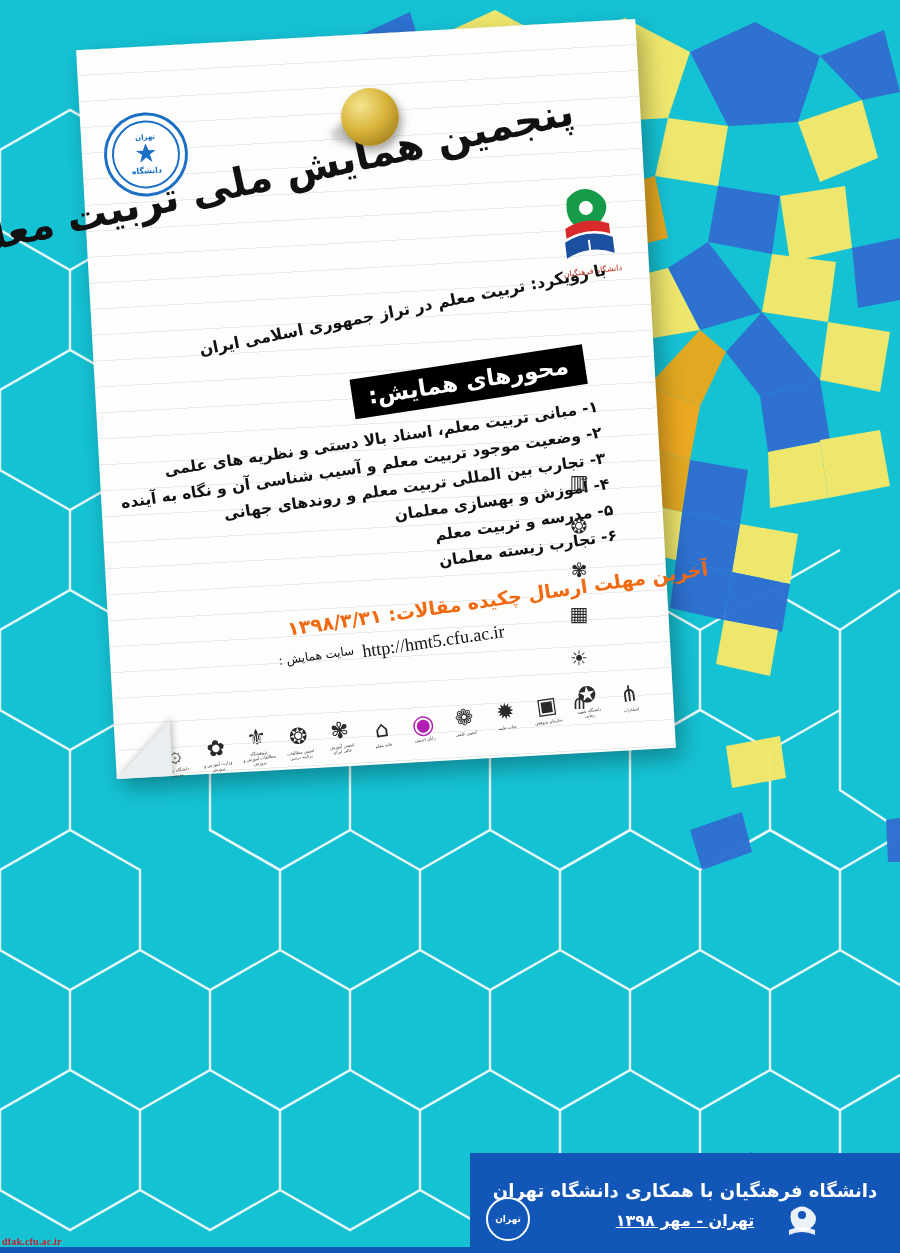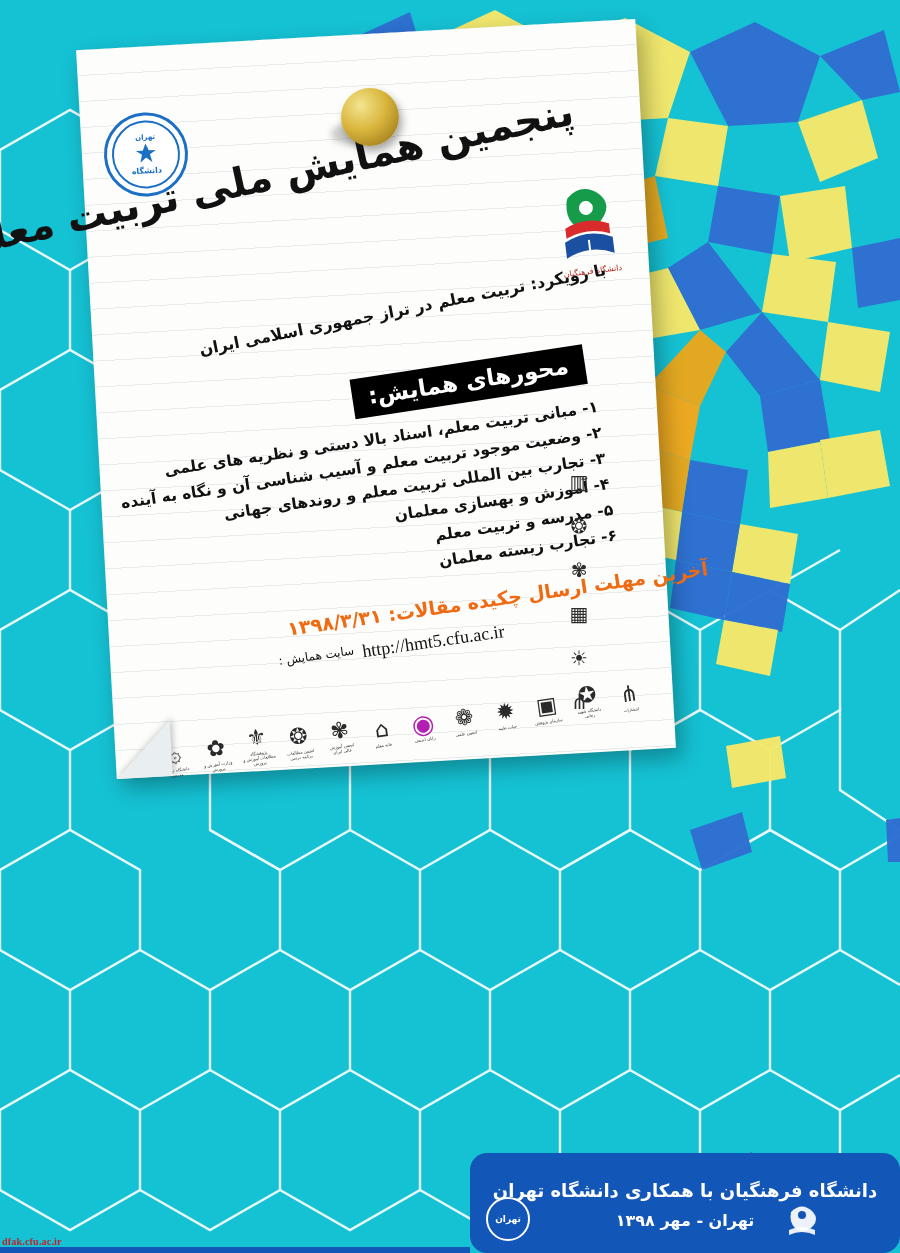--- a/index.html
+++ b/index.html
@@ -218,7 +218,7 @@
     background:#1256b8;
     z-index:45;
     color:#fff;
-    display:flex;flex-direction:column;align-items:center;justify-content:center;border-radius:17px;
+    display:flex;flex-direction:column;align-items:center;justify-content:center;
   }
   .bottom-band .l1{
     font-size:18px;font-weight:bold;margin-top:4px;

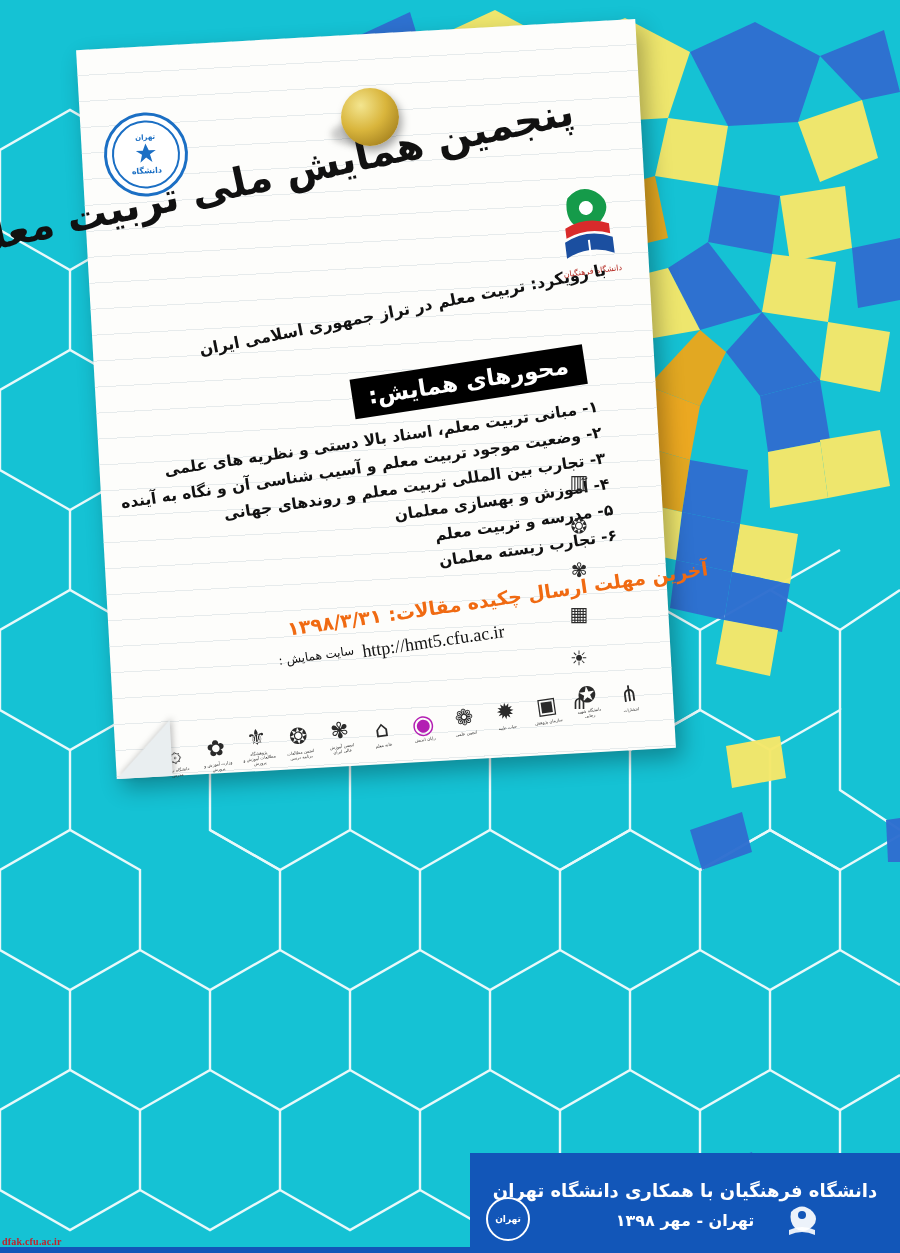--- a/index.html
+++ b/index.html
@@ -224,7 +224,7 @@
     font-size:18px;font-weight:bold;margin-top:4px;
   }
   .bottom-band .l2{
-    font-size:16px;font-weight:bold;margin-top:10px;
+    font-size:16px;font-weight:bold;margin-top:10px;text-decoration:underline;
   }
   .bb-logo-left{
     position:absolute;left:16px;bottom:12px;

